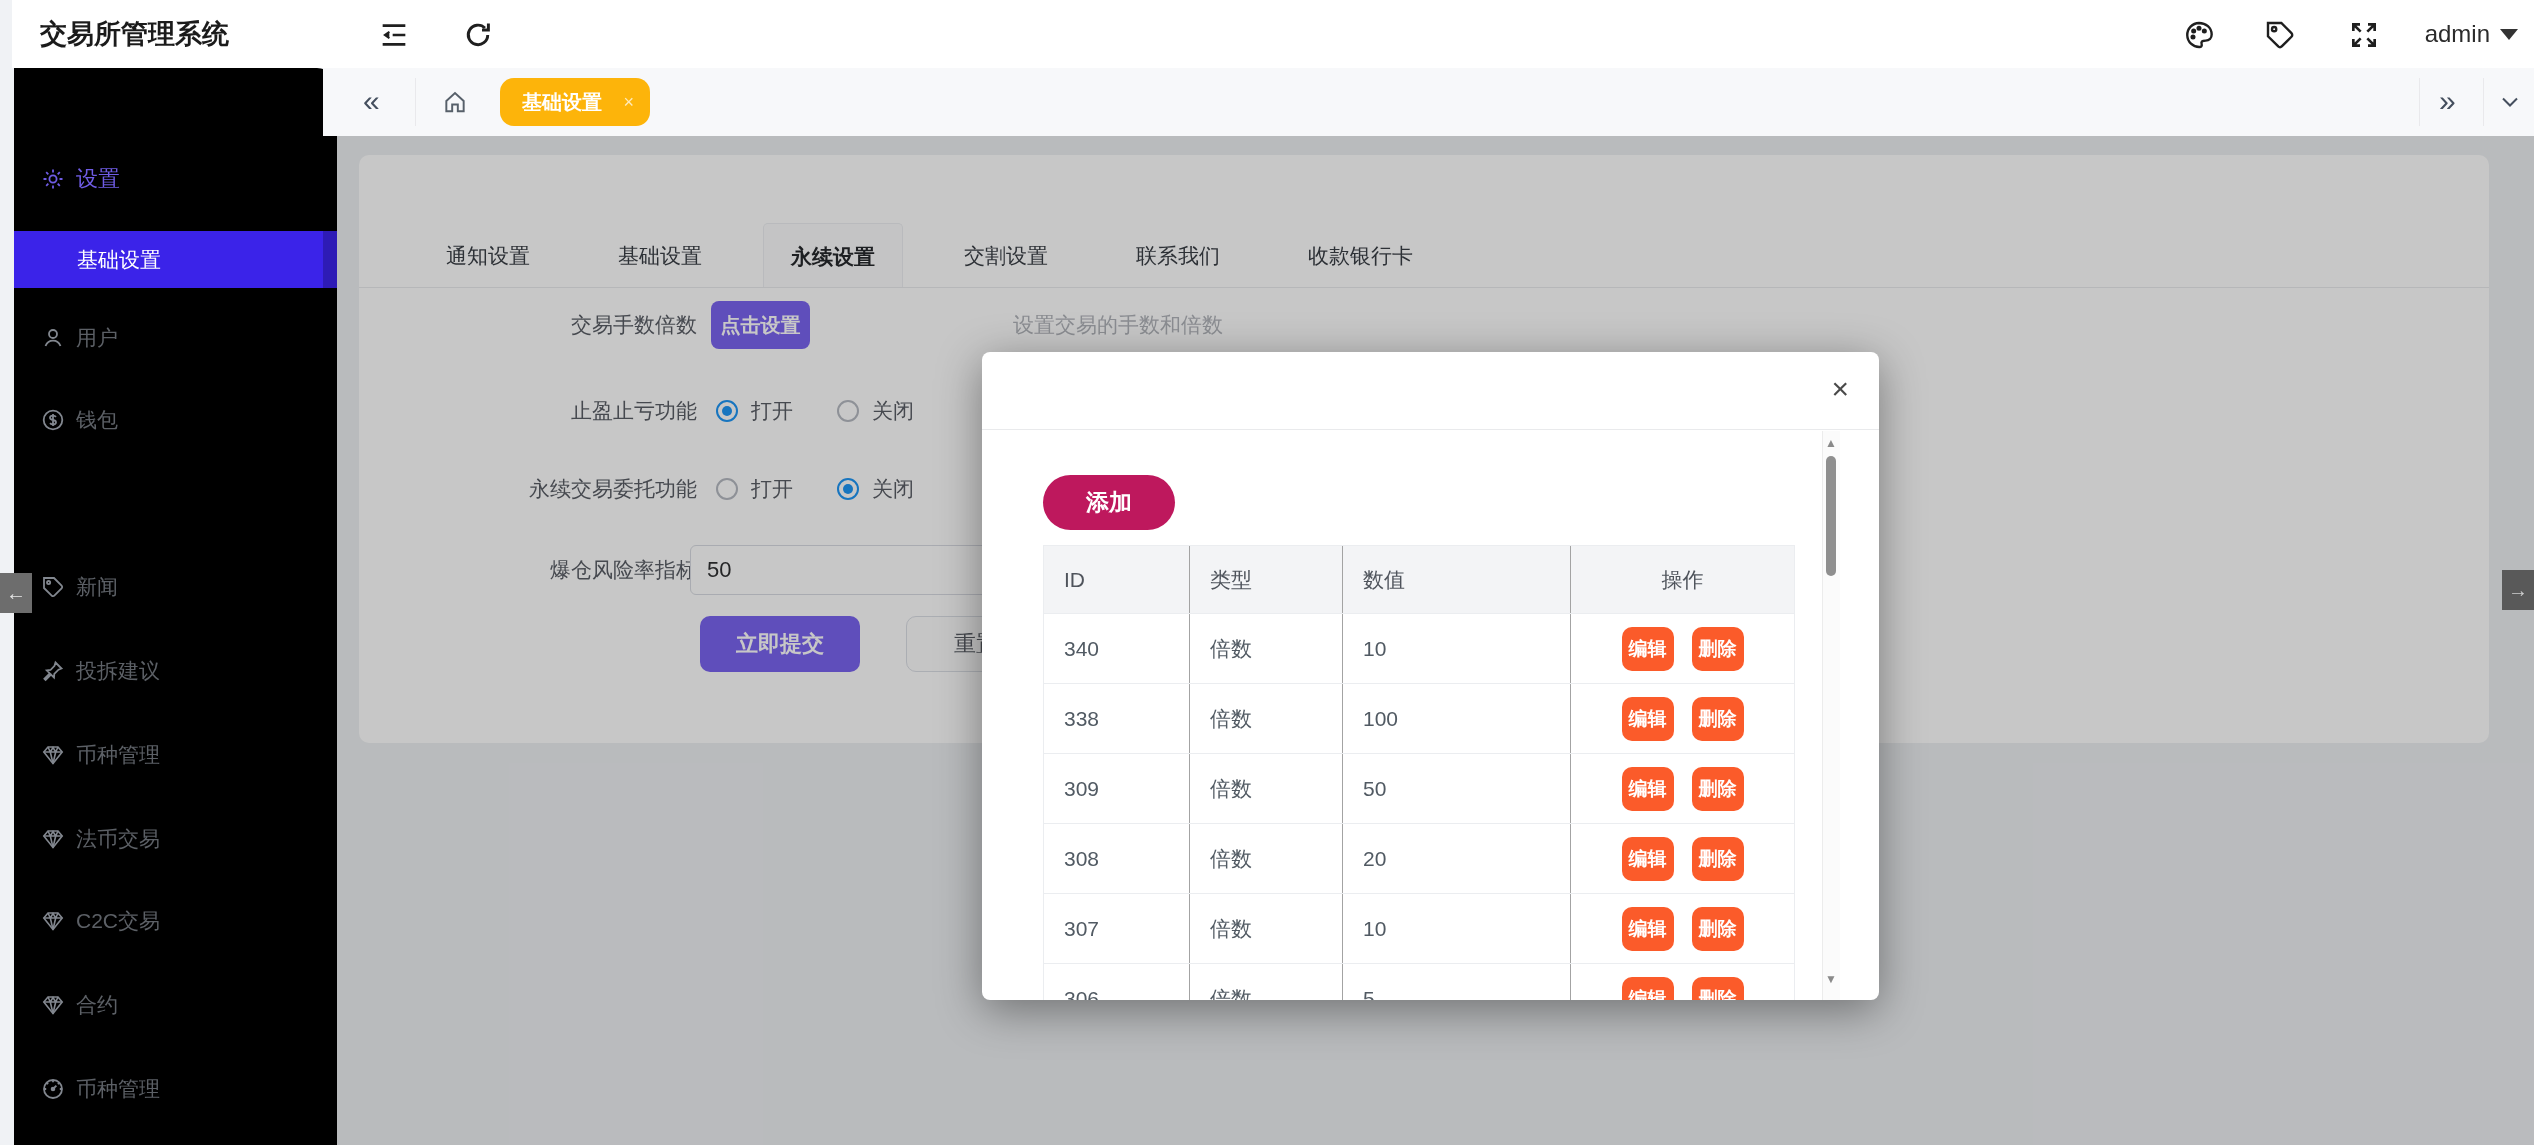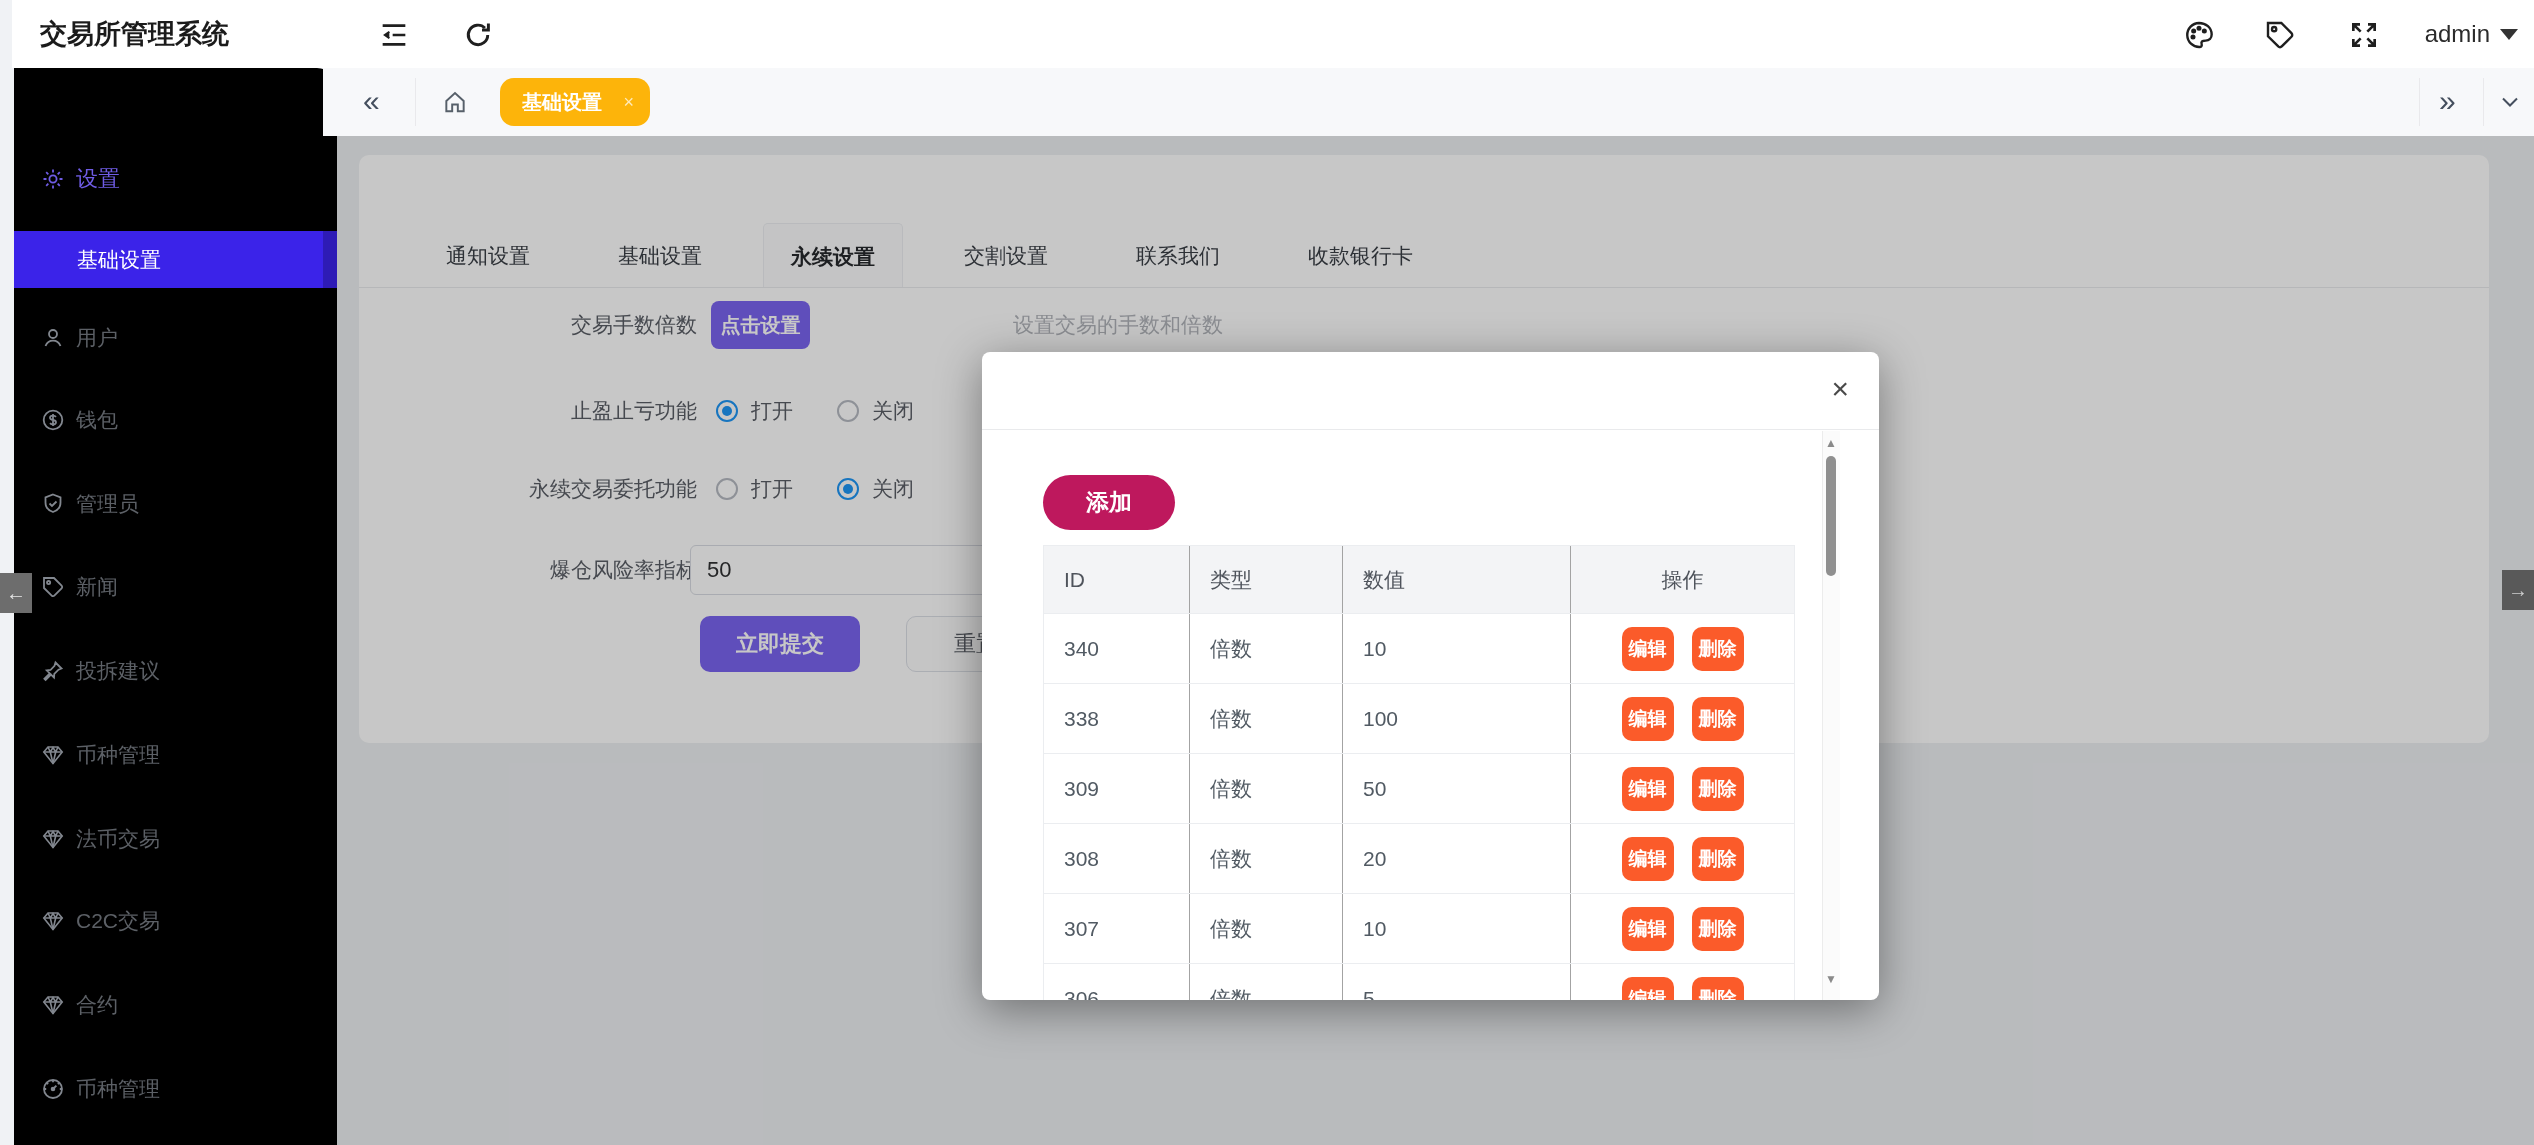--- a/index.html
+++ b/index.html
@@ -182,15 +182,6 @@
       <span class="slabel">钱包</span>
     </div>
 
-    <div class="side-group side-item" style="top:410px">
-      <span class="sicon abs">
-        <svg viewBox="0 0 24 24" fill="none" stroke="currentColor" stroke-width="1.8">
-          <path d="M12 2.5l7.5 2.8v5.2c0 4.8-3.2 8.1-7.5 9.5-4.3-1.4-7.5-4.7-7.5-9.5V5.3z"></path>
-          <path d="M8.5 11.5 11 14l4.5-4.5"></path>
-        </svg>
-      </span>
-      <span class="slabel">管理员</span>
-    </div>
 
     <div class="side-group side-item" style="top:493px">
       <span class="sicon abs">

